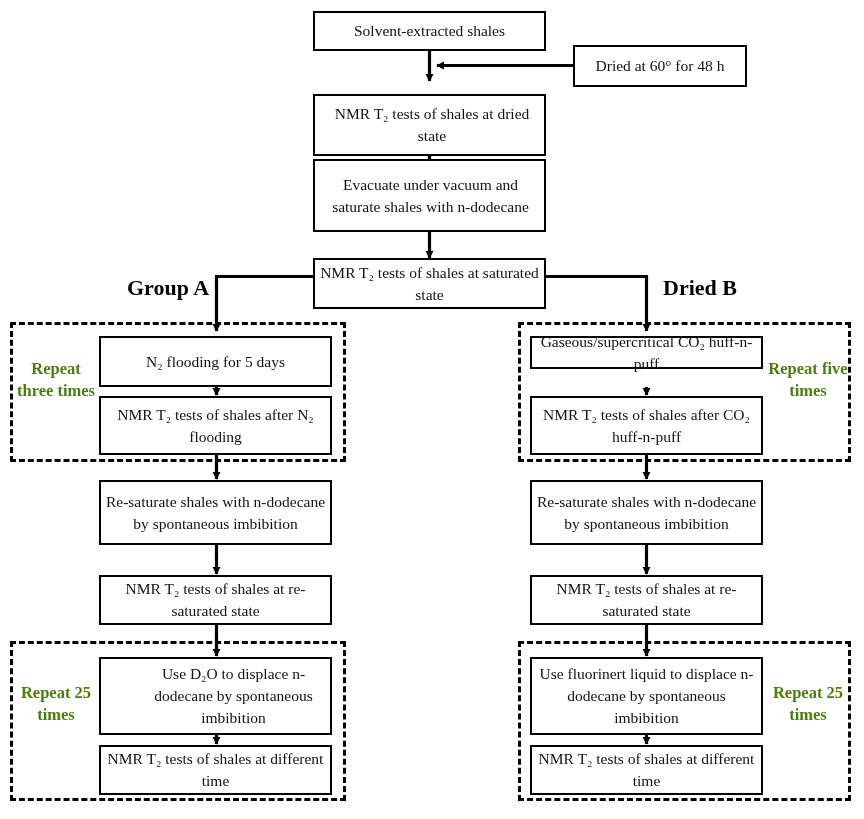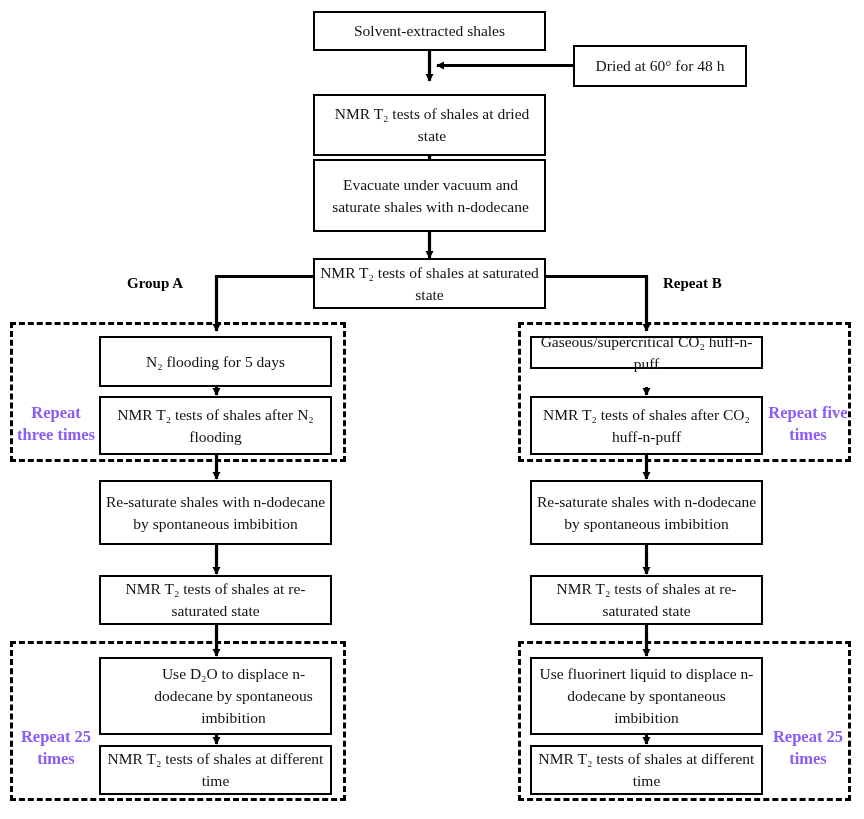--- a/index.html
+++ b/index.html
@@ -45,7 +45,7 @@
     position: absolute;
     font-family: "Liberation Serif", "DejaVu Serif", serif;
     font-weight: bold;
-    font-size: 15px;
+    font-size: 22px;
     color: #000000;
     white-space: nowrap;
   }

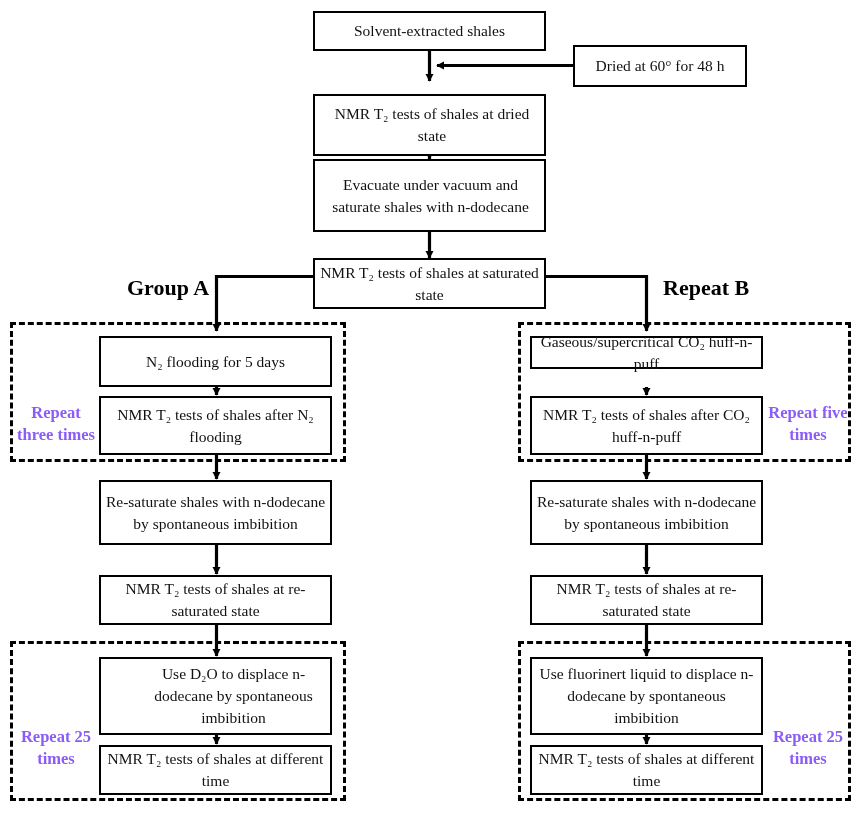--- a/index.html
+++ b/index.html
@@ -133,7 +133,7 @@
   </div>
 
   <div class="group-label" style="left:127px; top:275px;">Group A</div>
-  <div class="group-label" style="left:663px; top:275px;">Repeat B</div>
+  <div class="group-label" style="left:663px; top:275px;">Dried B</div>
 
   <div class="repeat-label" style="left:16px; top:358px; width:80px;">Repeat three times</div>
   <div class="repeat-label" style="left:768px; top:358px; width:80px;">Repeat five times</div>

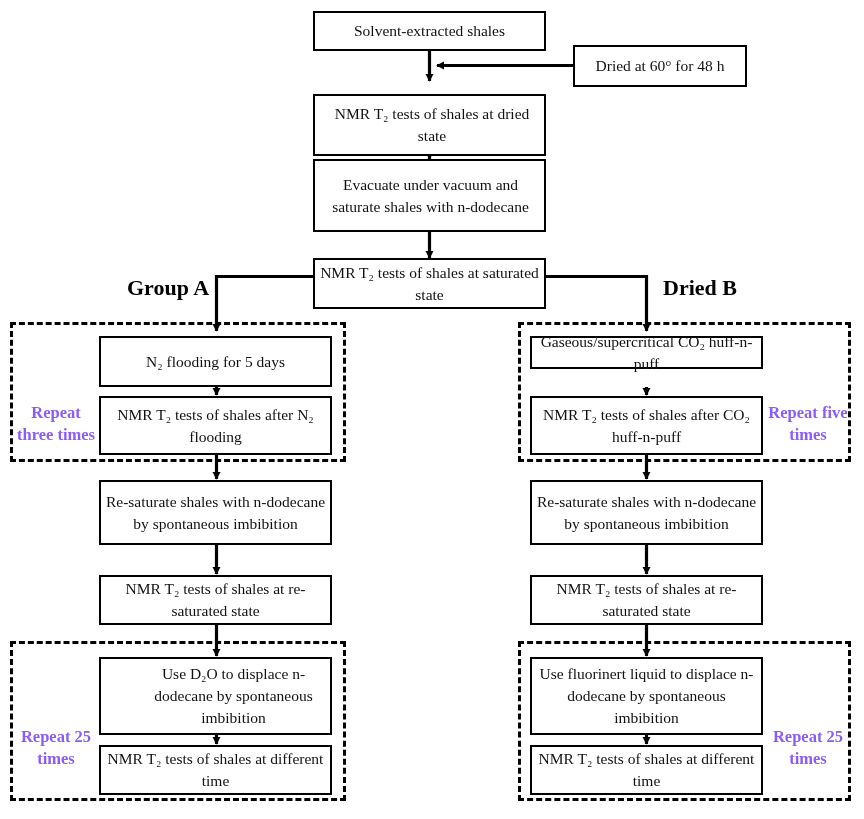--- a/index.html
+++ b/index.html
@@ -55,9 +55,8 @@
     font-weight: bold;
     font-size: 16.5px;
     line-height: 1.32;
-    color: #8b5cf6;
+    color: #4d7c0f;
     text-align: center;
-    margin-top: 44px;
   }
   .dashed-region {
     position: absolute;

